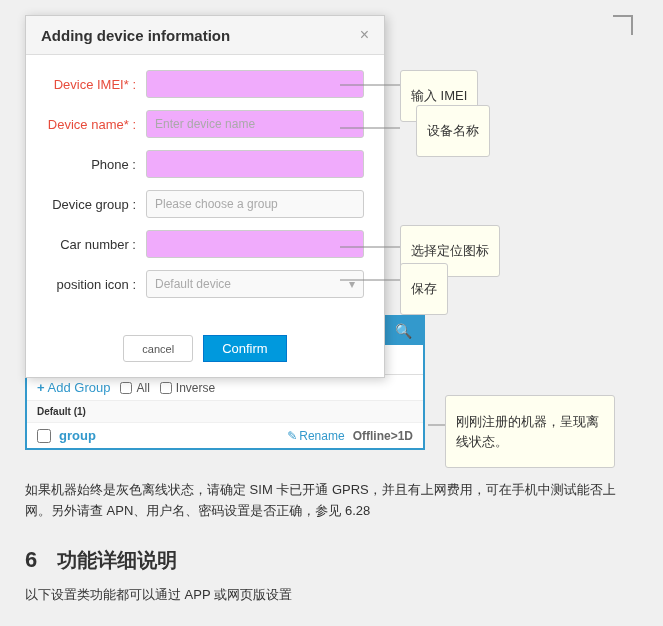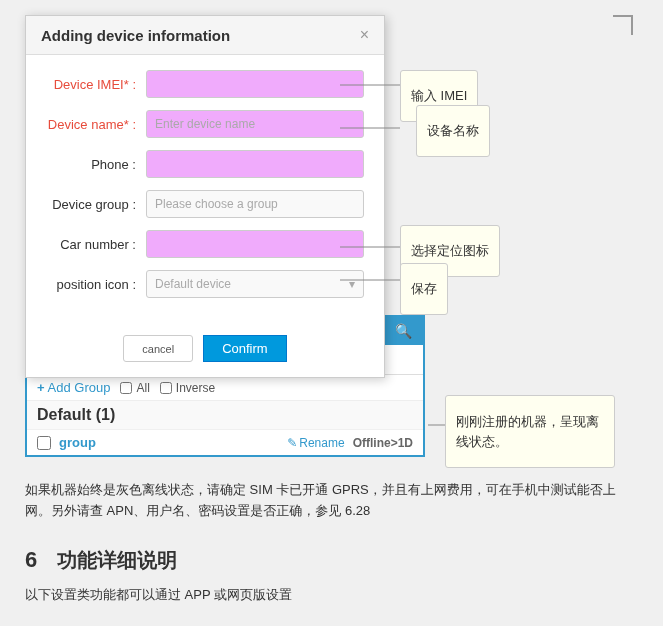--- a/index.html
+++ b/index.html
@@ -223,7 +223,7 @@
     .device-group-header {
       padding: 5px 10px;
       font-weight: bold;
-      font-size: 16px;
+      font-size: 10px;
       color: #333;
       background: #f9f9f9;
     }

